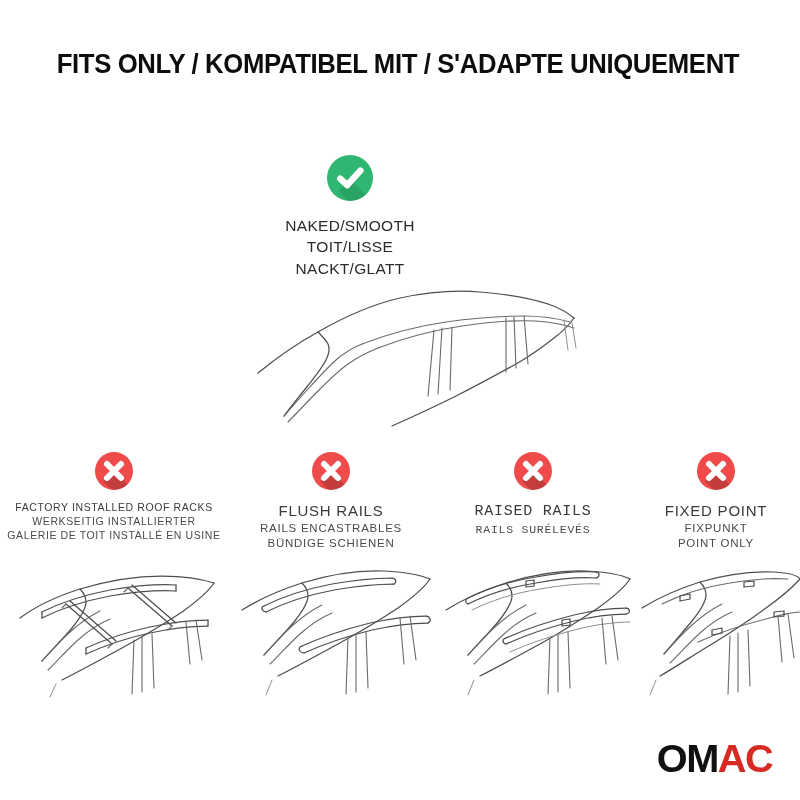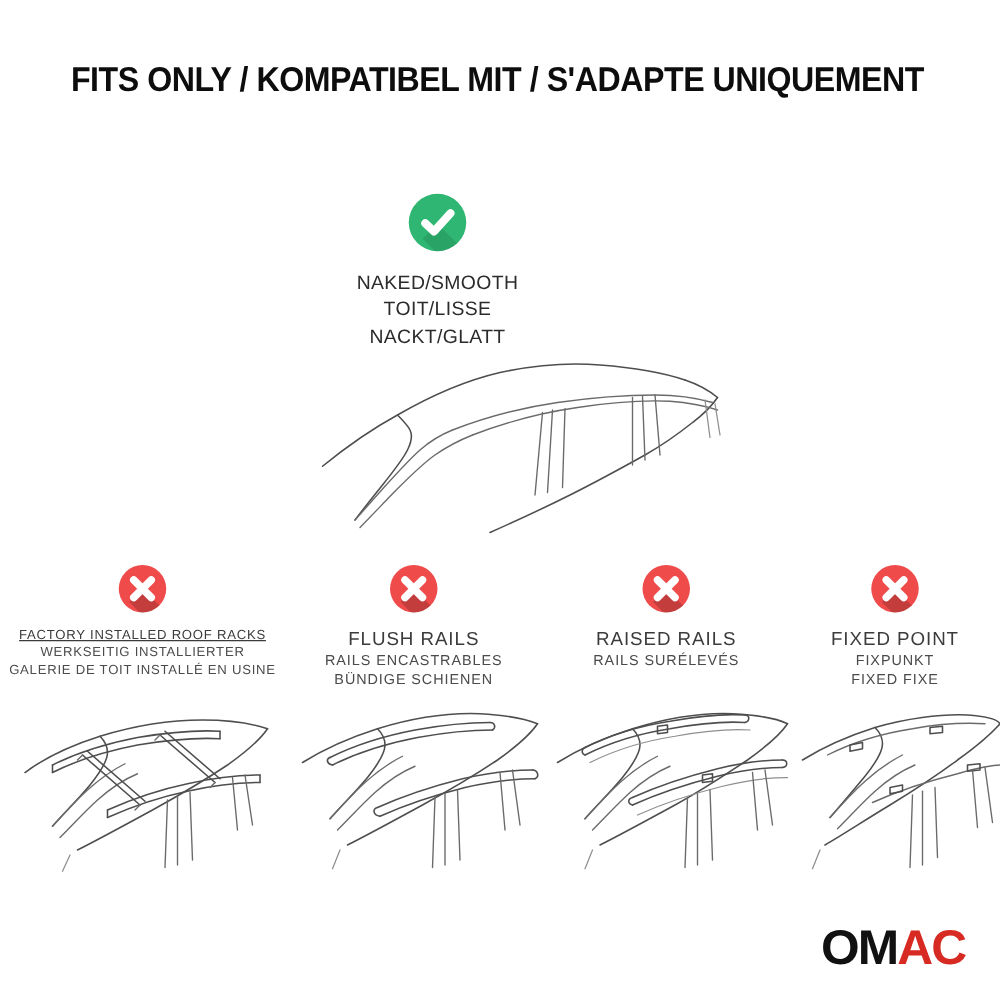--- a/index.html
+++ b/index.html
@@ -132,7 +132,7 @@
     letter-spacing: 0.75px;
     color: #4b4b4b;
   }
-  #col-0 .col-labels .l0 { font-size: 10.5px; letter-spacing: 0.6px; text-decoration: underline; }
+  #col-0 .col-labels .l0 { font-size: 10.5px; letter-spacing: 0.6px; }
   #col-0 .col-labels .ln { font-size: 10.5px; letter-spacing: 0.6px; }
 
   .col-art {

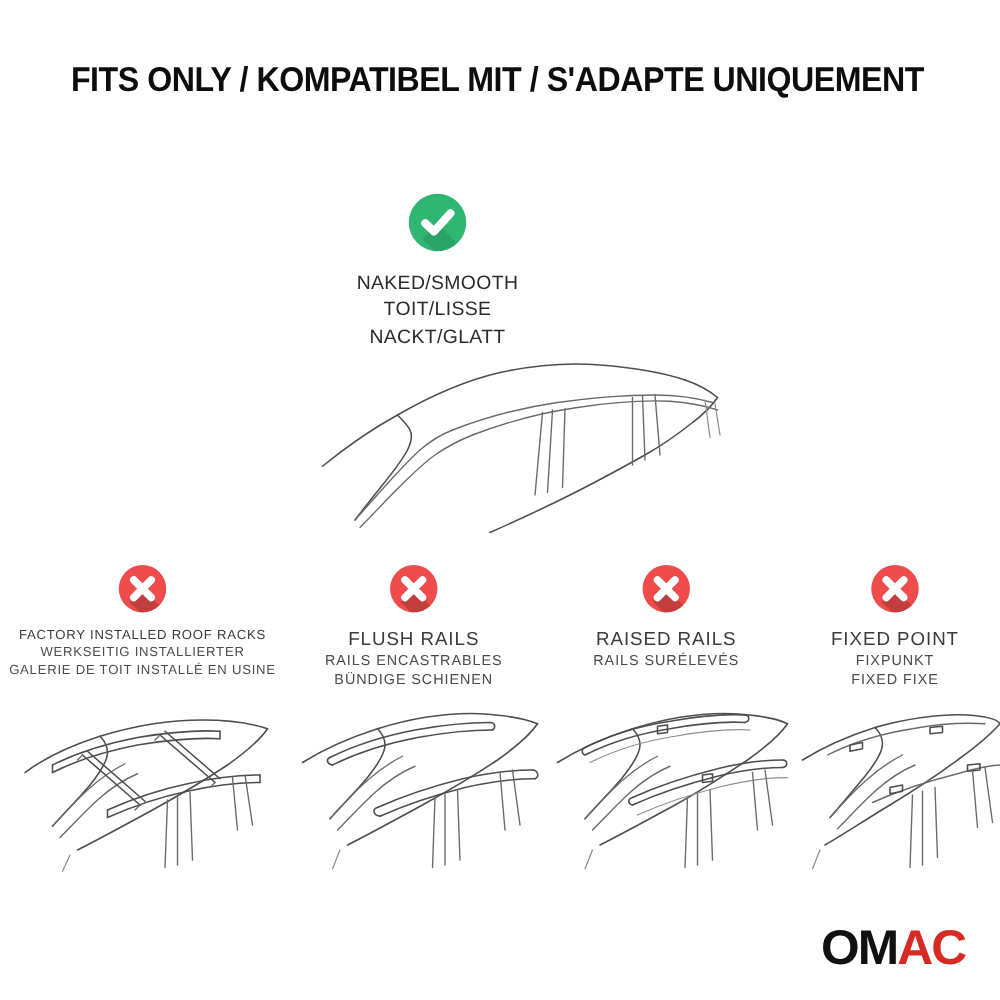--- a/index.html
+++ b/index.html
@@ -98,7 +98,7 @@
   }
   #col-0 { left: 0px;   width: 228px; }
   #col-1 { left: 228px; width: 206px; }
-  #col-2 { left: 434px; width: 198px; }
+  #col-2 { left: 434px; width: 198px; font-family: Liberation Mono, monospace; }
   #col-3 { left: 632px; width: 168px; }
 
   .x-badge {

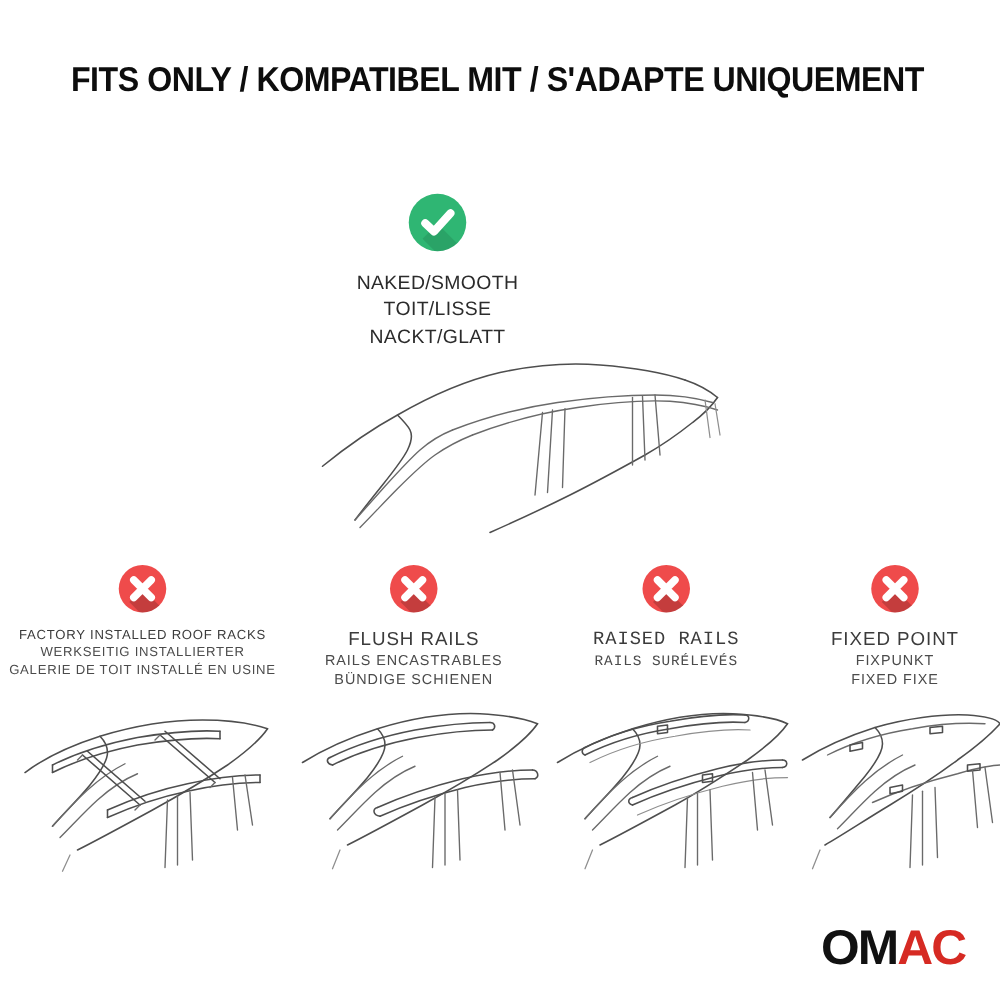--- a/index.html
+++ b/index.html
@@ -399,7 +399,7 @@
   <div class="col-labels">
     <div class="l0">FIXED POINT</div>
     <div class="ln">FIXPUNKT</div>
-    <div class="ln">FIXED FIXE</div>
+    <div class="ln">POINT ONLY</div>
   </div>
 
   <div class="col-art">

